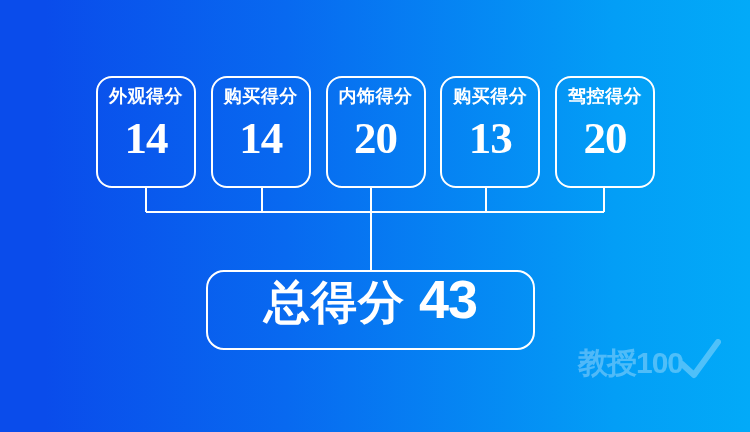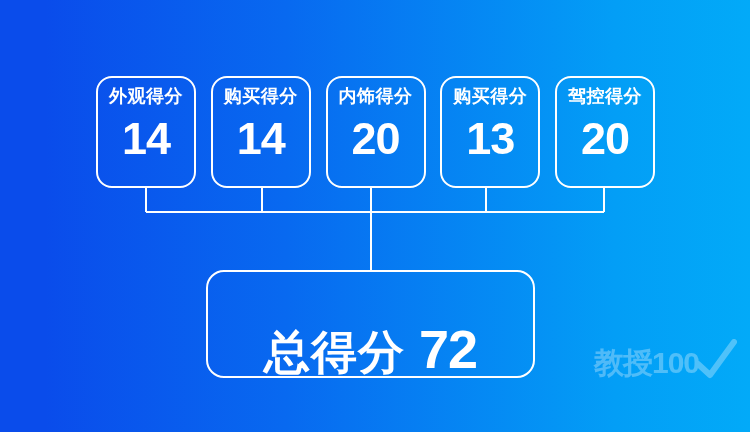--- a/index.html
+++ b/index.html
@@ -67,6 +67,7 @@
     line-height: 1;
     margin-top: 9px;
     letter-spacing: -1px;
+    font-family: Liberation Serif, serif;
   }
 
   

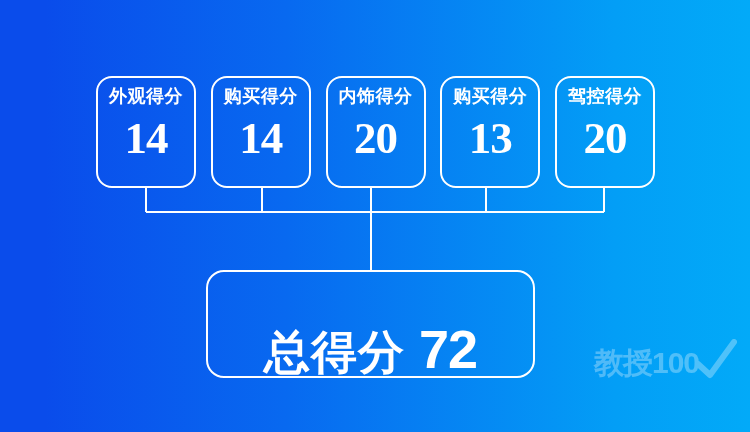--- a/index.html
+++ b/index.html
@@ -76,12 +76,12 @@
     left: 206px;
     top: 270px;
     width: 329px;
-    height: 108px;
+    height: 80px;
     box-sizing: border-box;
     border: 2px solid #ffffff;
     border-radius: 18px;
     display: flex;
-    align-items: flex-end;
+    align-items: flex-start;
     justify-content: center;
   }
   .total-inner {

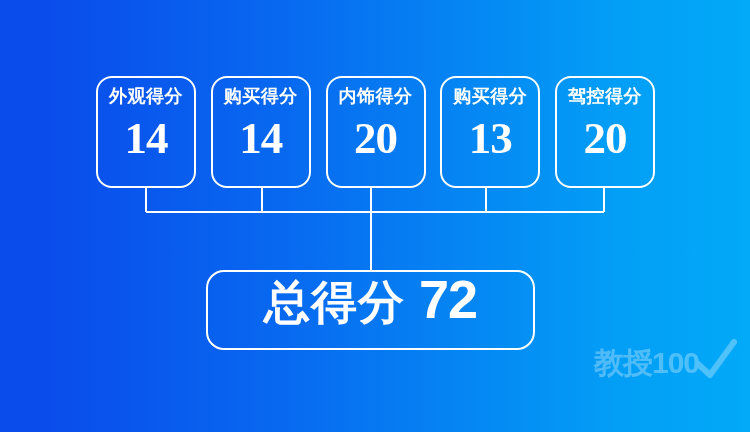--- a/index.html
+++ b/index.html
@@ -181,7 +181,7 @@
   <div class="total-box">
     <div class="total-inner">
       <span class="total-label">总得分</span>
-      <span class="total-value">72</span>
+      <span class="total-value">43</span>
     </div>
   </div>
 

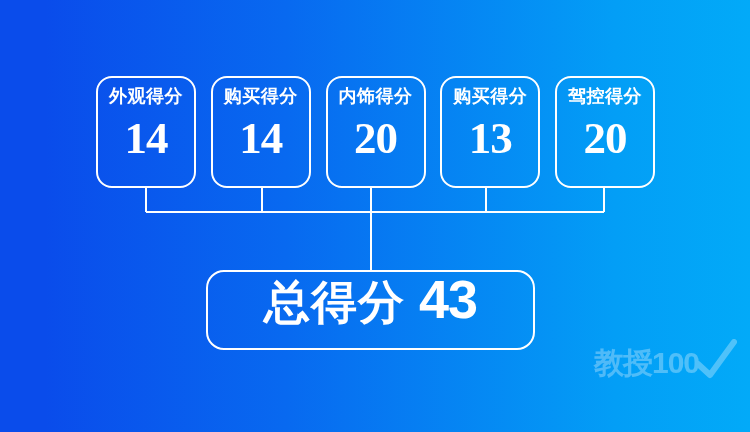--- a/index.html
+++ b/index.html
@@ -113,7 +113,6 @@
     width: 150px;
     height: 46px;
     opacity: 0.30;
-    margin-left: 16px;
   }
   .watermark-text {
     position: absolute;

